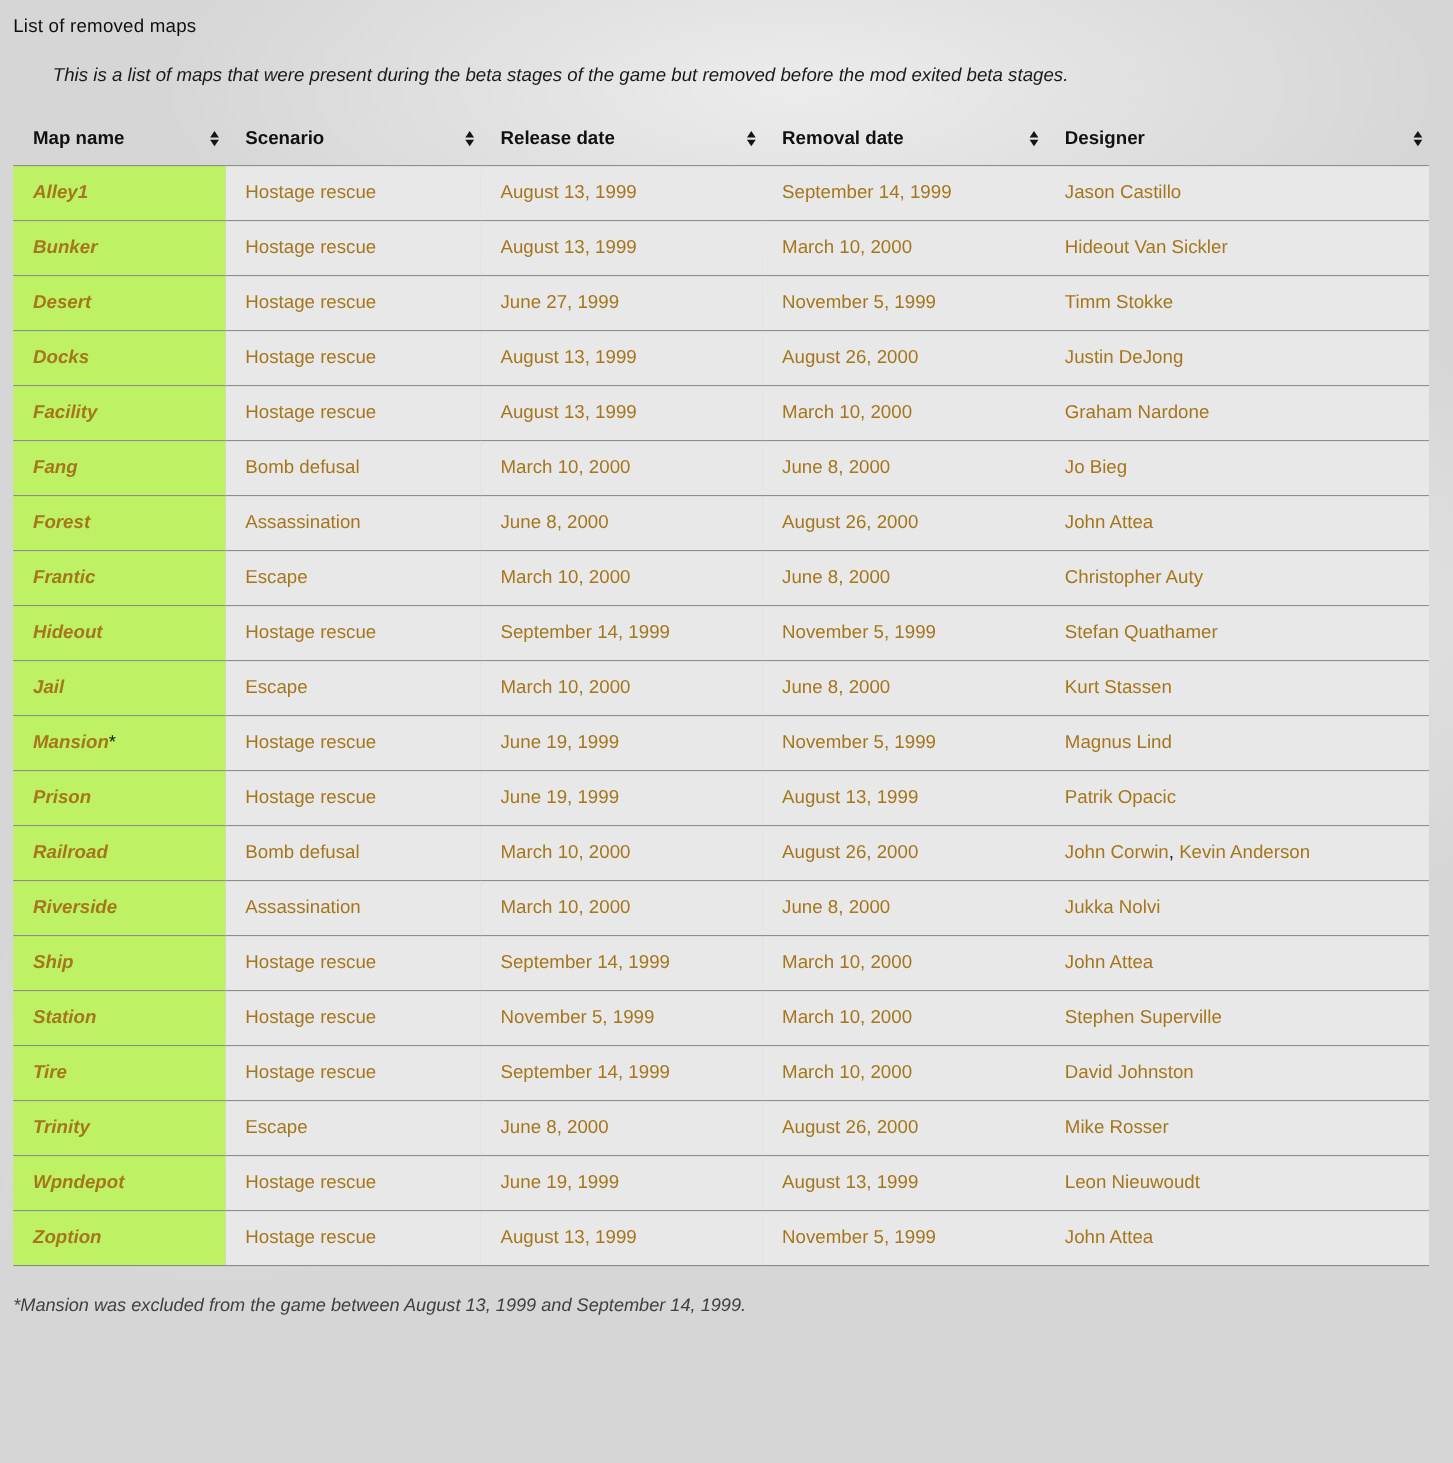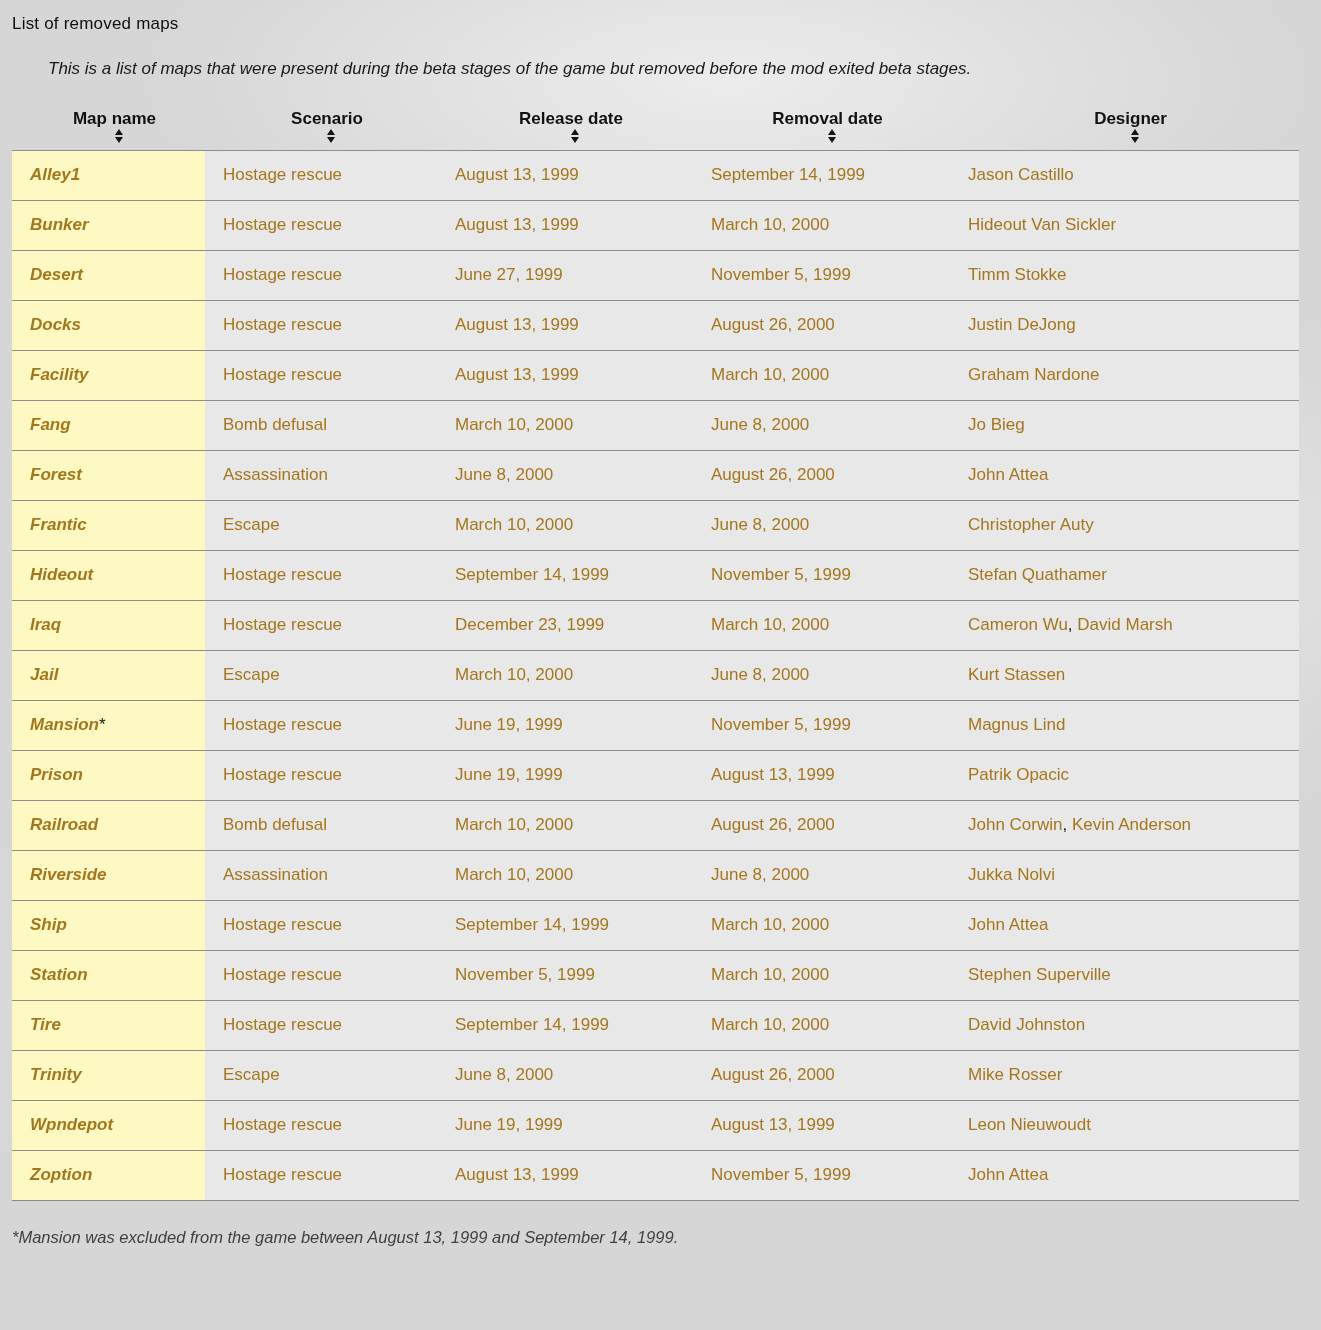--- a/index.html
+++ b/index.html
@@ -55,7 +55,6 @@
     display: flex;
     align-items: center;
     justify-content: space-between;
-    flex-direction: column;
   }
   .sort-icon {
     display: inline-flex;

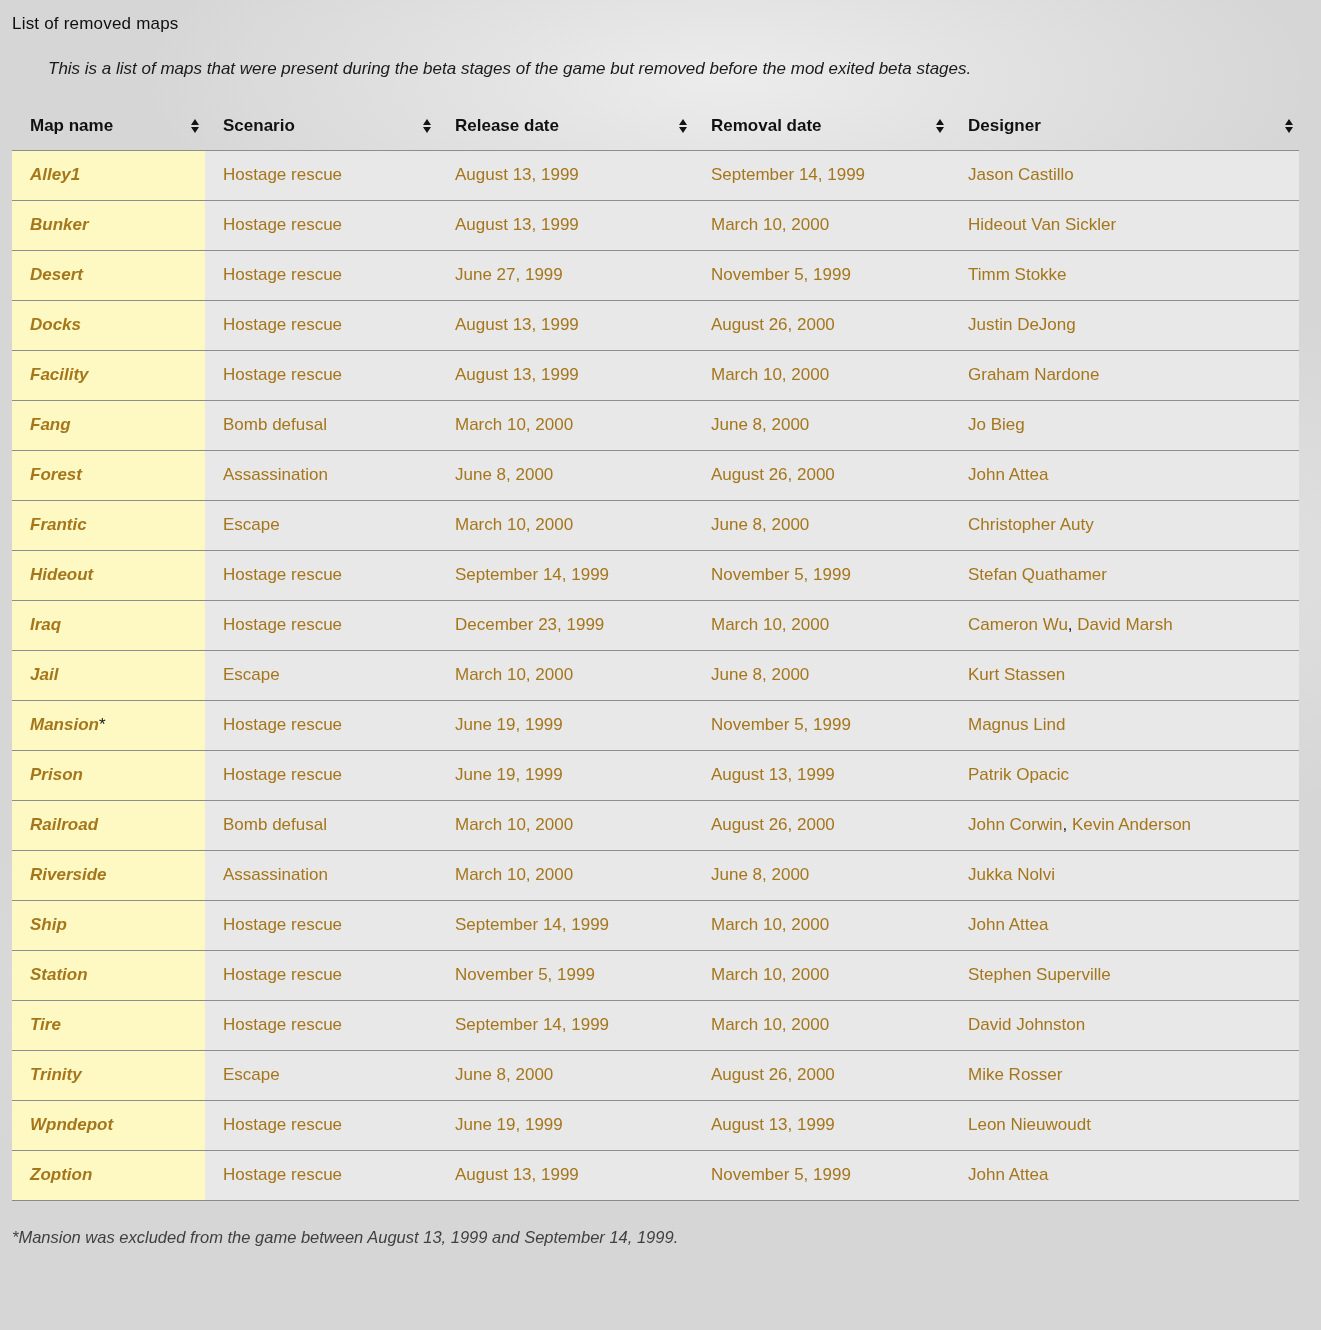--- a/index.html
+++ b/index.html
@@ -93,7 +93,7 @@
     white-space: nowrap;
   }
   td.col-map {
-    background: #fef9c3;
+    background: #bef264;
   }
 
   a.wiki-link {

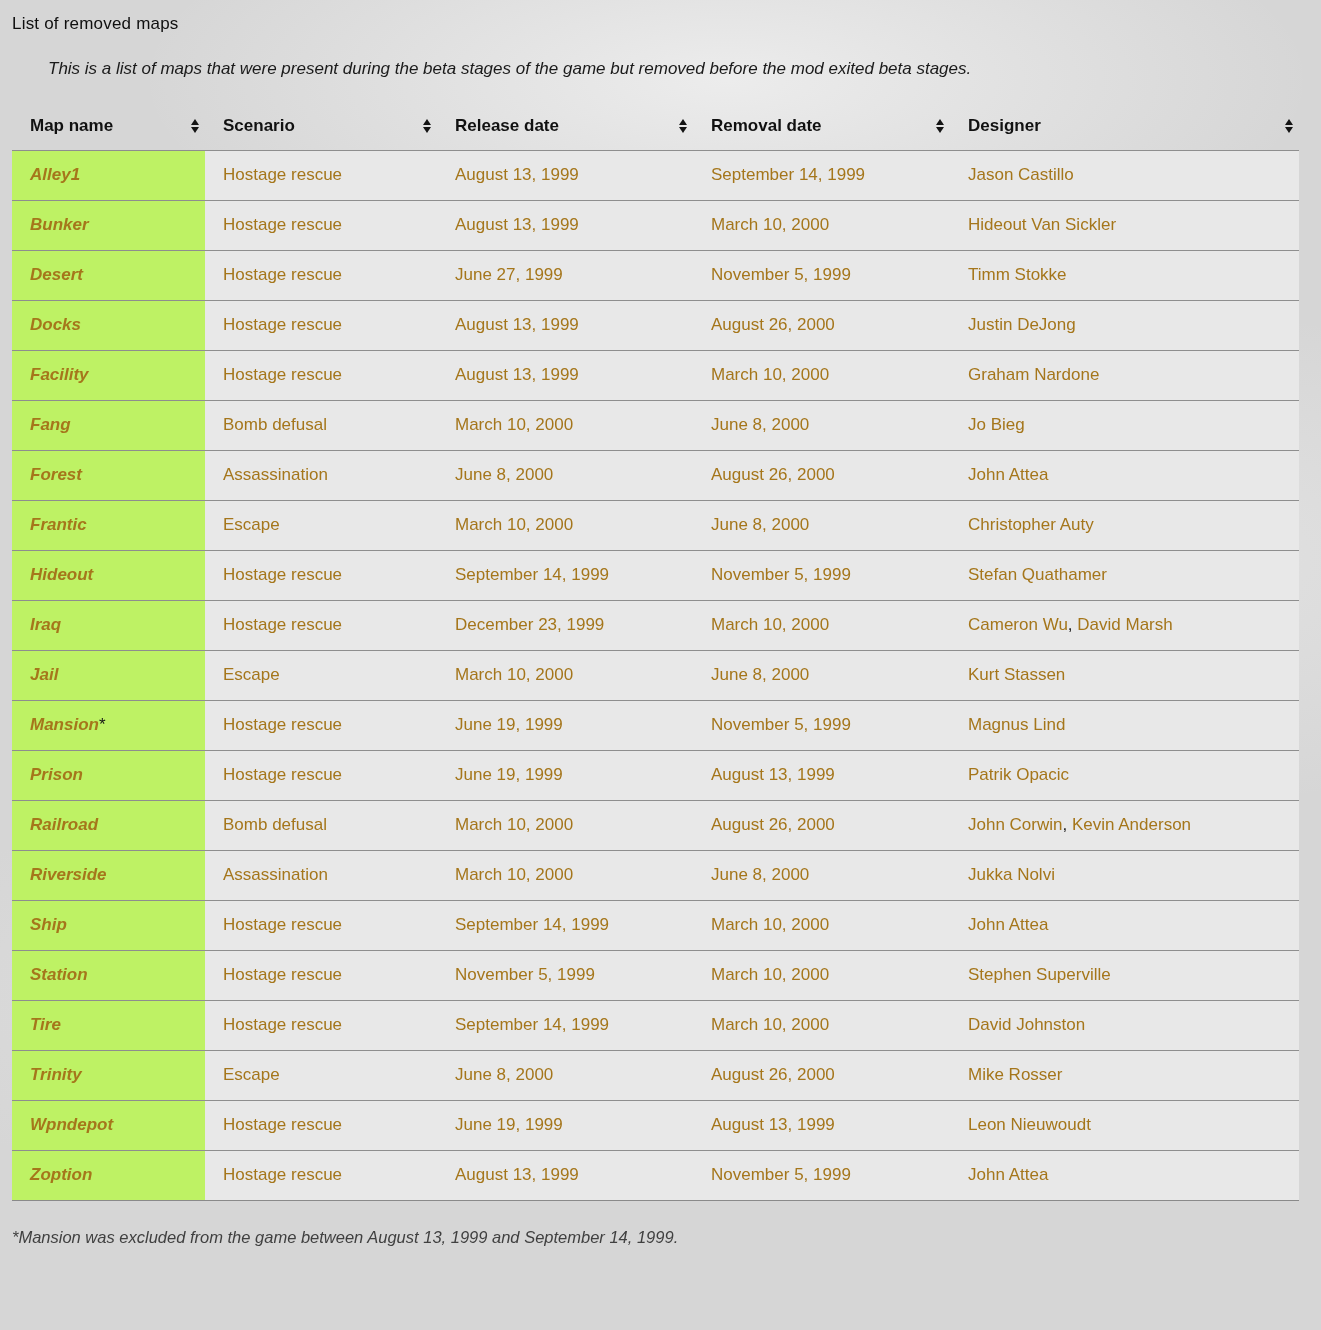--- a/index.html
+++ b/index.html
@@ -249,13 +249,6 @@
         <td><a class="wiki-link" href="#">Stefan Quathamer</a></td>
       </tr>
       <tr>
-        <td class="col-map"><a class="wiki-link" href="#">Iraq</a></td>
-        <td><a class="wiki-link" href="#">Hostage rescue</a></td>
-        <td><a class="wiki-link" href="#">December 23, 1999</a></td>
-        <td><a class="wiki-link" href="#">March 10, 2000</a></td>
-        <td><a class="wiki-link" href="#">Cameron Wu</a><span class="designer-sep">, </span><a class="wiki-link" href="#">David Marsh</a></td>
-      </tr>
-      <tr>
         <td class="col-map"><a class="wiki-link" href="#">Jail</a></td>
         <td><a class="wiki-link" href="#">Escape</a></td>
         <td><a class="wiki-link" href="#">March 10, 2000</a></td>

